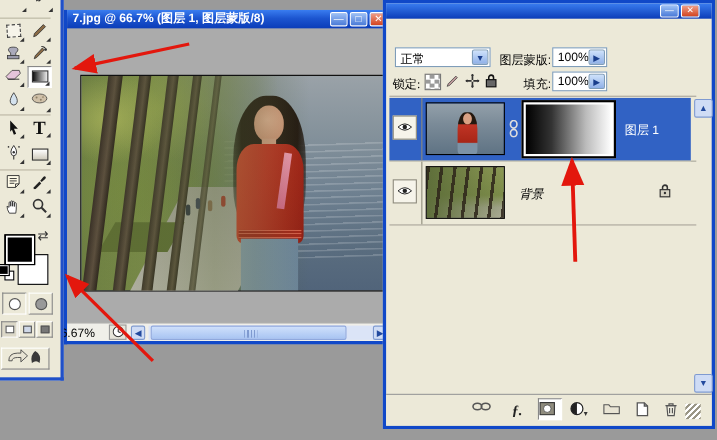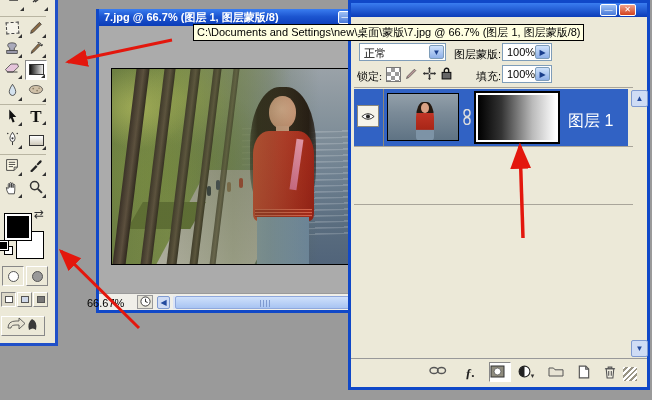--- a/index.html
+++ b/index.html
@@ -10,7 +10,7 @@
 
   
   #doc-window { left:58px; top:9px; width:300px; height:304px; background:#b9b6ad;
-    border:3px solid #1048c8; border-top:none; z-index:1;margin-left:38px; }
+    border:3px solid #1048c8; border-top:none; z-index:1; }
   #doc-titlebar { left:0; top:0; width:100%; height:17px;
     background:linear-gradient(180deg,#3a7df0 0%,#1c55d0 45%,#0b3cb8 100%);
     color:#fff; font-weight:bold; font-size:11px; line-height:17px; padding-left:5px;

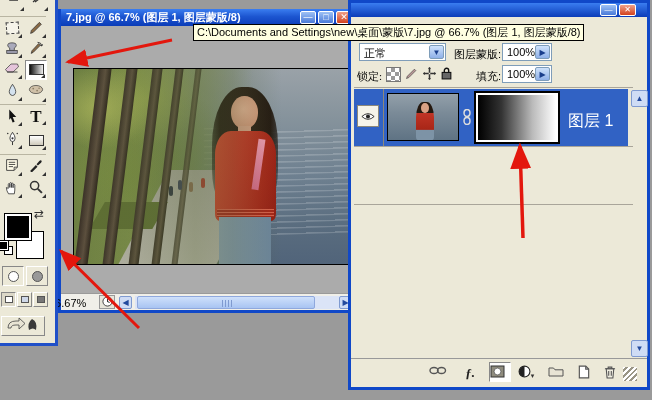--- a/index.html
+++ b/index.html
@@ -464,7 +464,6 @@
     </div>
   </div>
 
-  <div class="abs" id="tooltip">C:\Documents and Settings\new\桌面\蒙版\7.jpg @ 66.7% (图层 1, 图层蒙版/8)</div>
 
   <svg class="abs" id="arrows" width="652" height="400">
     <defs>

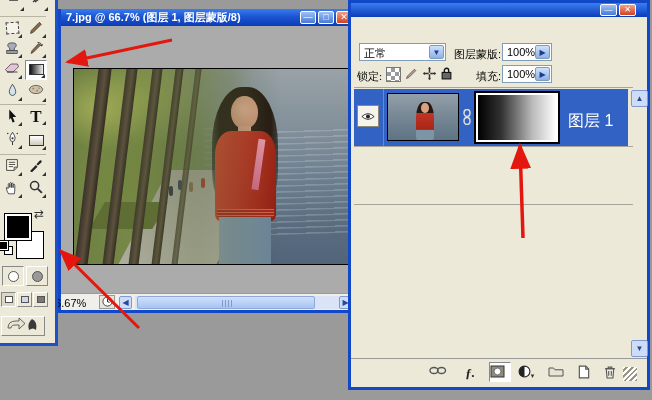--- a/index.html
+++ b/index.html
@@ -127,7 +127,7 @@
   #mask-thumb-frame { left:120px; top:2px; width:86px; height:53px; border:2px solid #000;
     background:#fff; padding:2px; }
   #mask-thumb { width:100%; height:100%; background:linear-gradient(90deg,#000 0%,#333 30%,#bbb 70%,#fff 100%); }
-  #layer1-name { left:214px; top:22px; color:#fff; font-size:16px; }
+  #layer1-name { left:214px; top:22px; color:#fff; font-size:11px; }
   #bg-name { left:118px; top:22px; color:#000; font-size:11px; font-style:italic; }
   #bg-lock { left:245px; top:20px; }
   

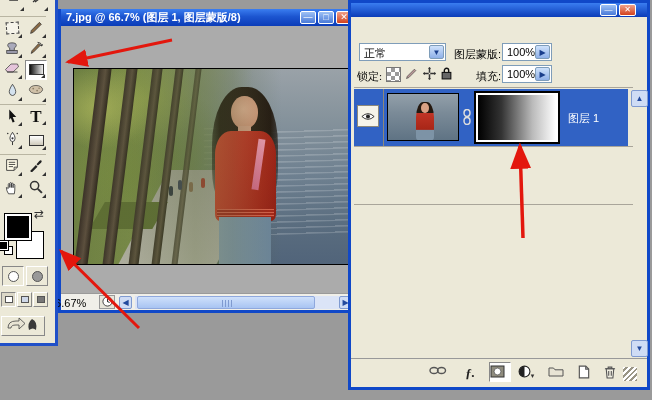--- a/index.html
+++ b/index.html
@@ -417,6 +417,24 @@
     </div>
     <div class="abs row-sep" style="top:143px;"></div>
 
+    <div class="abs" id="layer-row-2">
+      <div class="abs eye-btn">
+        <svg width="14" height="9" viewBox="0 0 16 10">
+            <path d="M1 5 Q8 -1.5 15 5 Q8 11.5 1 5Z" fill="#fff" stroke="#222" stroke-width="1"></path>
+            <circle cx="8" cy="5" r="2.3" fill="#222"></circle>
+          </svg>
+      </div>
+      <div class="abs eye-col-sep"></div>
+      <div class="abs layer-thumb" id="thumb2"></div>
+      <div class="abs" id="bg-name">背景</div>
+      <div class="abs" id="bg-lock">
+        <svg width="11" height="13" viewBox="0 0 10 12">
+            <rect x="1" y="5" width="8" height="6" fill="#d8d4c4" stroke="#333"></rect>
+            <path d="M3 5 V3.2 a2 2 0 0 1 4 0 V5" fill="none" stroke="#333" stroke-width="1.3"></path>
+            <circle cx="5" cy="7.8" r="1" fill="#333"></circle>
+          </svg>
+      </div>
+    </div>
     <div class="abs row-sep" style="top:201px;"></div>
 
     <div class="abs v-btn" style="top:87px;">▲</div>

